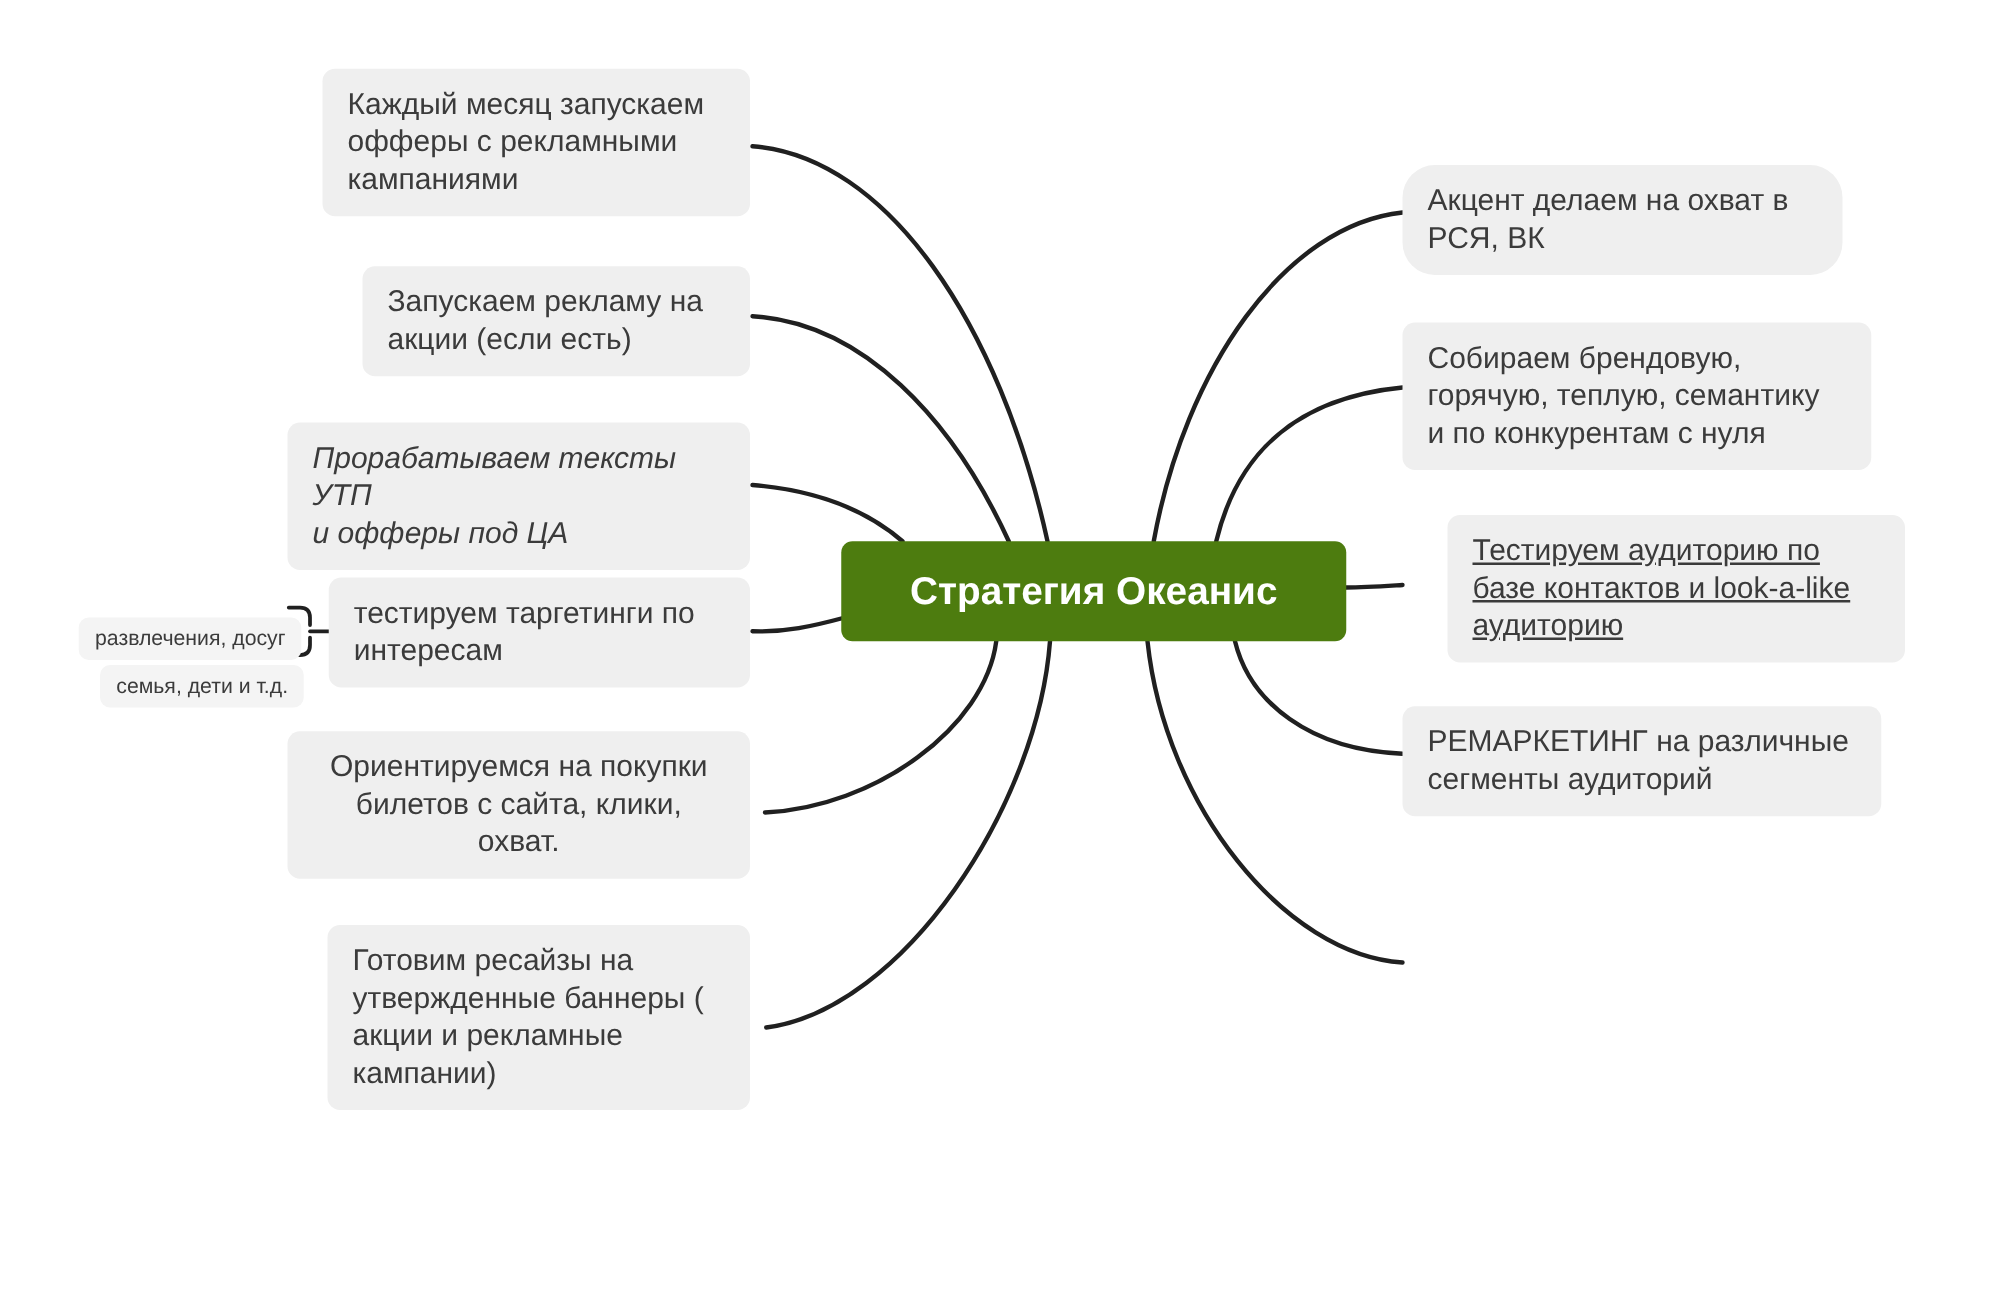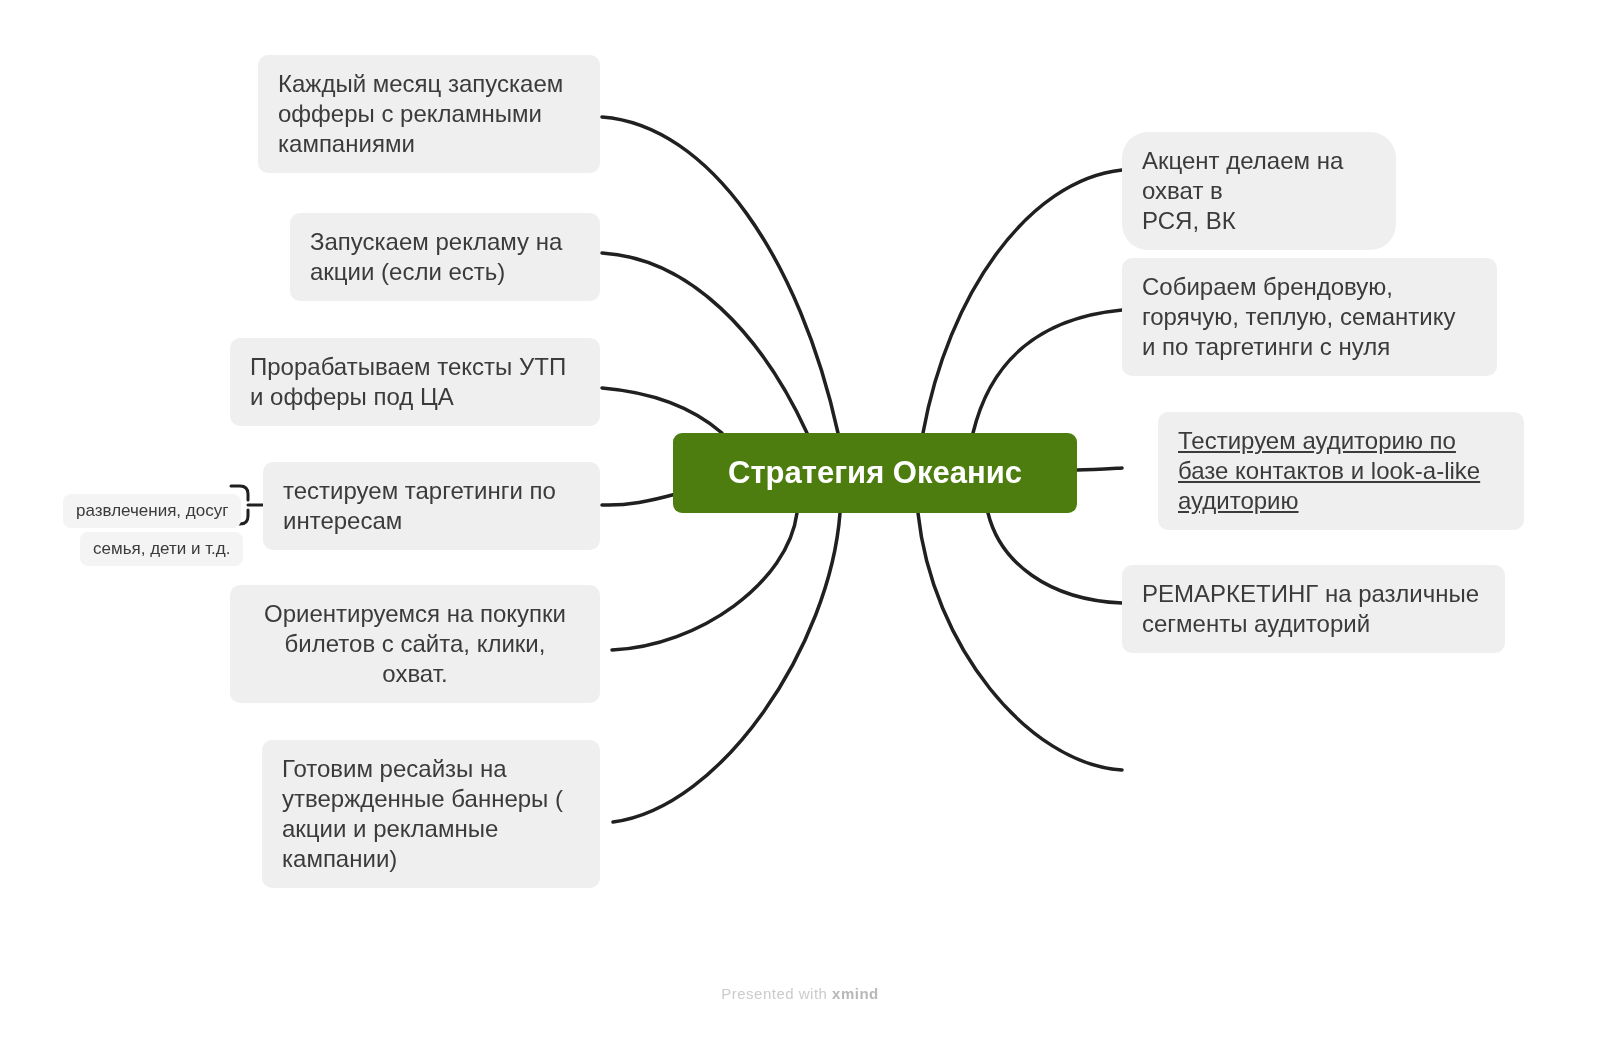--- a/index.html
+++ b/index.html
@@ -55,7 +55,7 @@
   .t-l4{left:263px;top:462px;width:337px;}
   .t-l5{left:230px;top:585px;width:370px;text-align:center;}
   .t-l6{left:262px;top:740px;width:338px;}
-  .t-r1{left:1122px;top:132px;width:274px;border-radius:26px;}
+  .t-r1{left:1122px;top:132px;width:352px;border-radius:26px;}
   .t-r2{left:1122px;top:258px;width:375px;}
   .t-r3{left:1158px;top:412px;width:366px;text-decoration:underline;}
   .t-r4{left:1122px;top:565px;width:383px;}

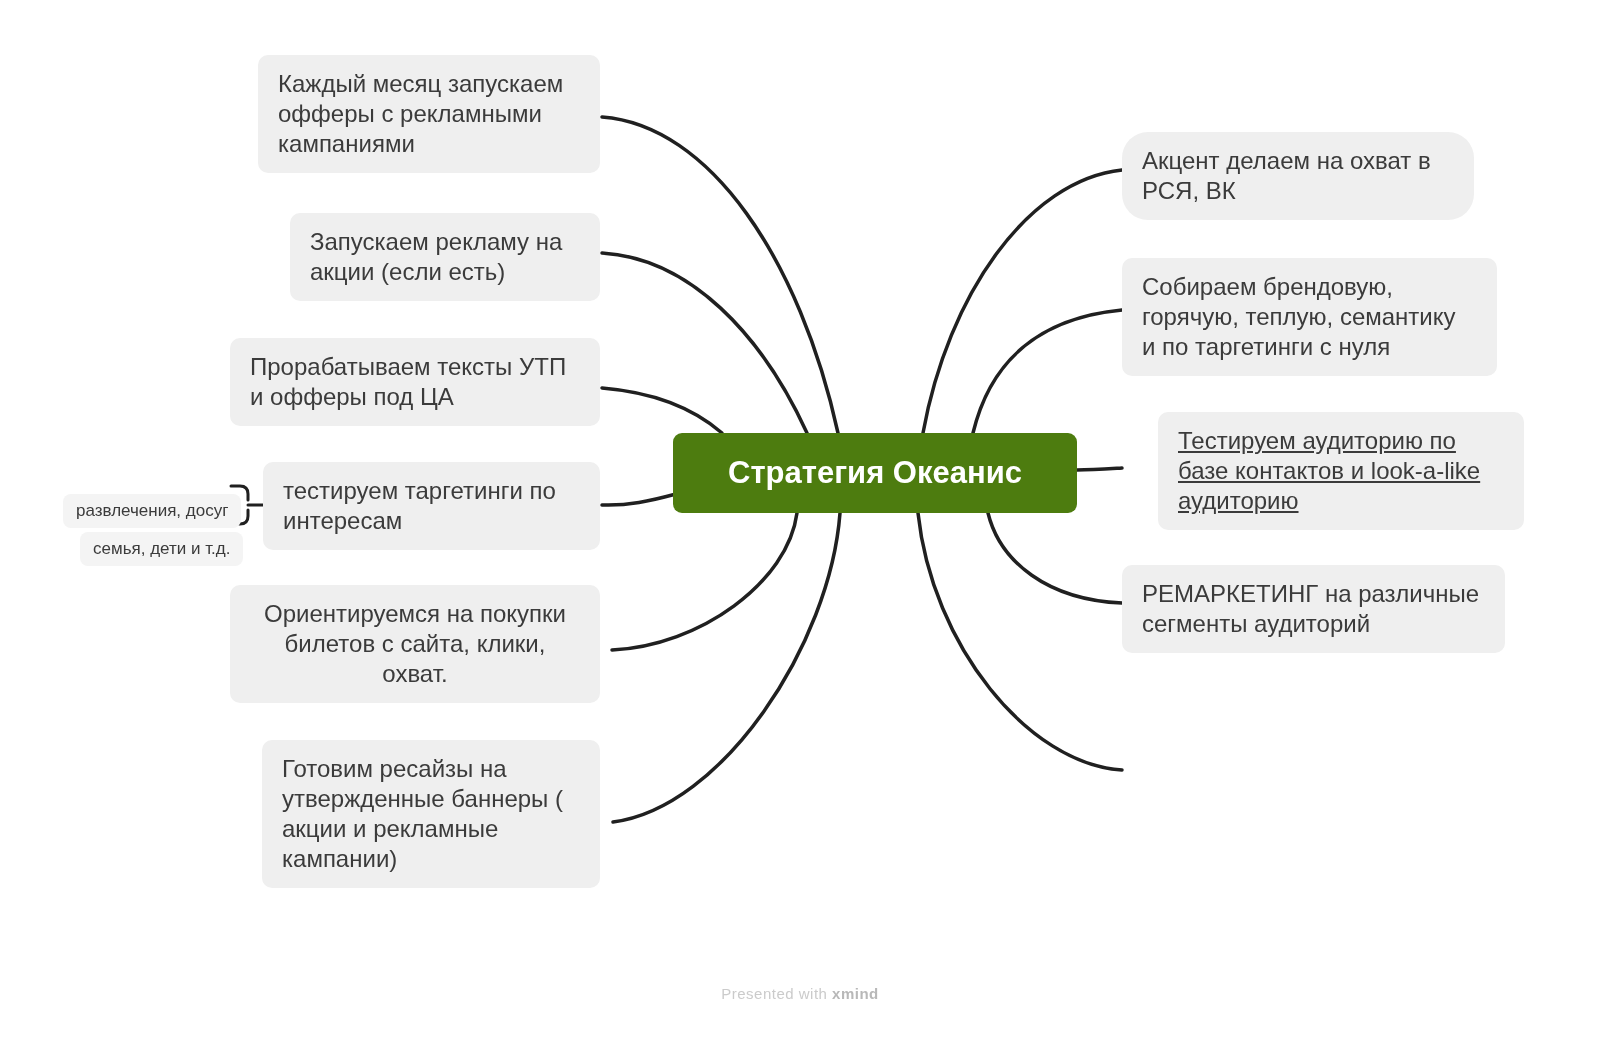--- a/index.html
+++ b/index.html
@@ -119,7 +119,7 @@
 РСЯ, ВК</div>
   <div class="topic t-r2">Собираем брендовую,
 горячую, теплую, семантику
-и по таргетинги с нуля</div>
+и по конкурентам с нуля</div>
   <div class="topic t-r3">Тестируем аудиторию по
 базе контактов и look-a-like
 аудиторию</div>

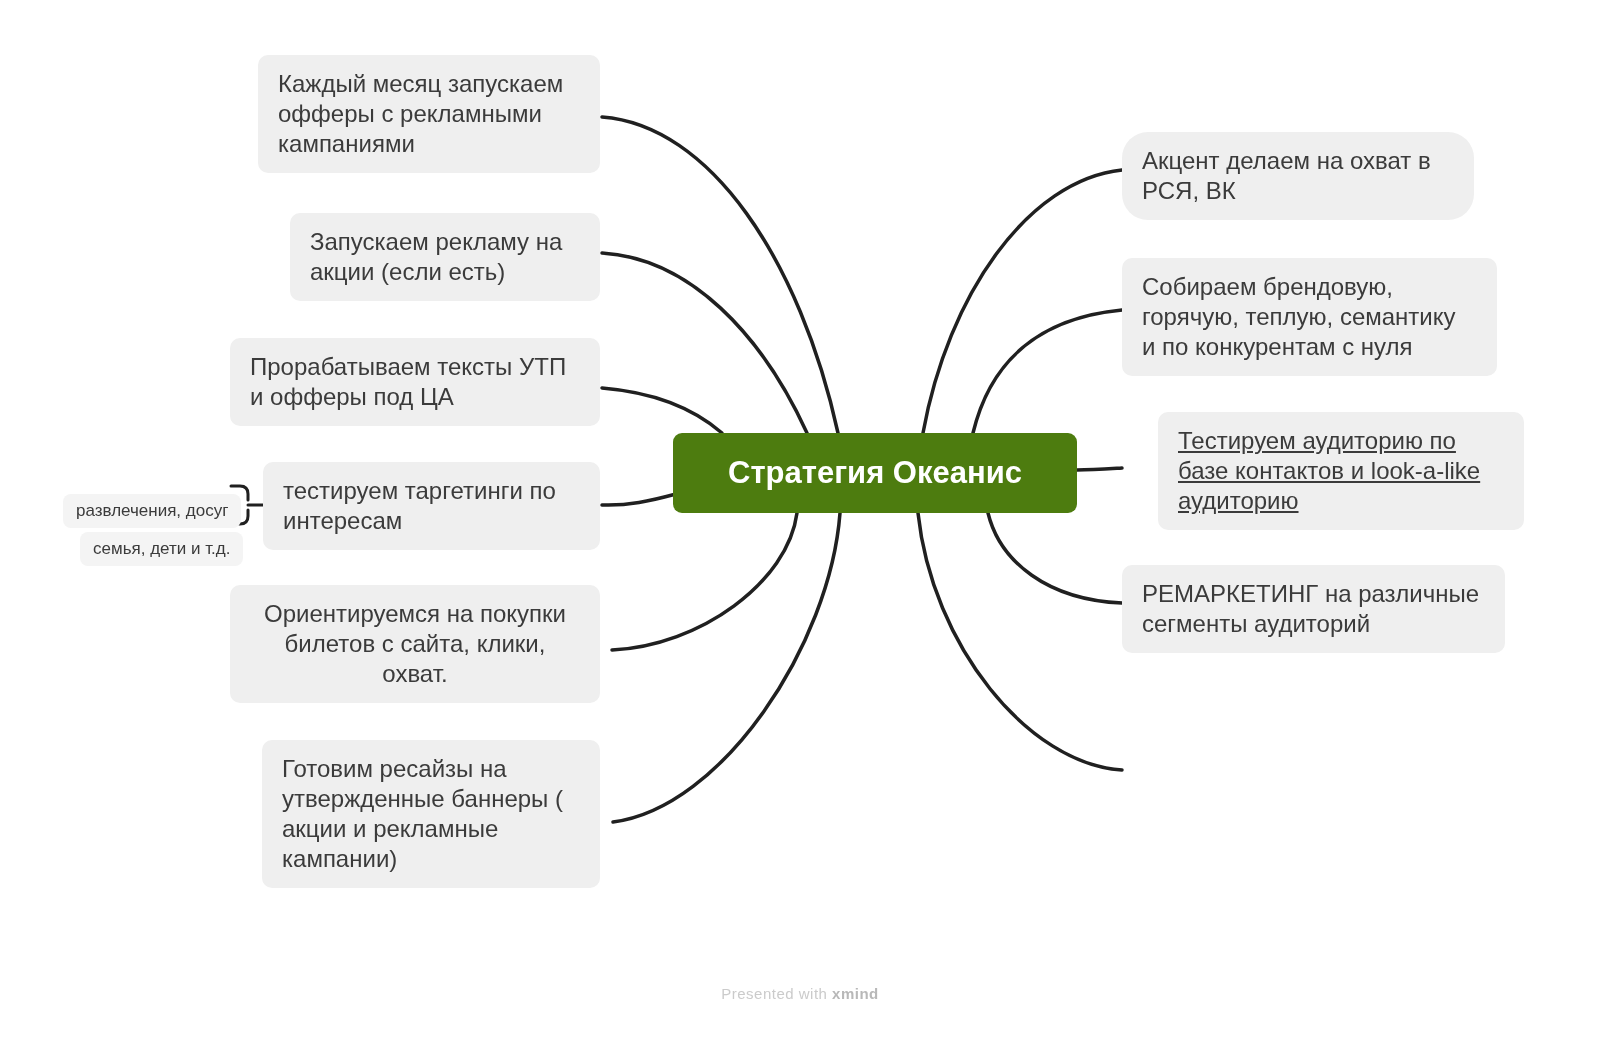--- a/index.html
+++ b/index.html
@@ -51,7 +51,7 @@
   }
   .t-l1{left:258px;top:55px;width:342px;}
   .t-l2{left:290px;top:213px;width:310px;}
-  .t-l3{left:230px;top:338px;width:370px;}
+  .t-l3{left:230px;top:338px;width:370px;font-style:italic;}
   .t-l4{left:263px;top:462px;width:337px;}
   .t-l5{left:230px;top:585px;width:370px;text-align:center;}
   .t-l6{left:262px;top:740px;width:338px;}

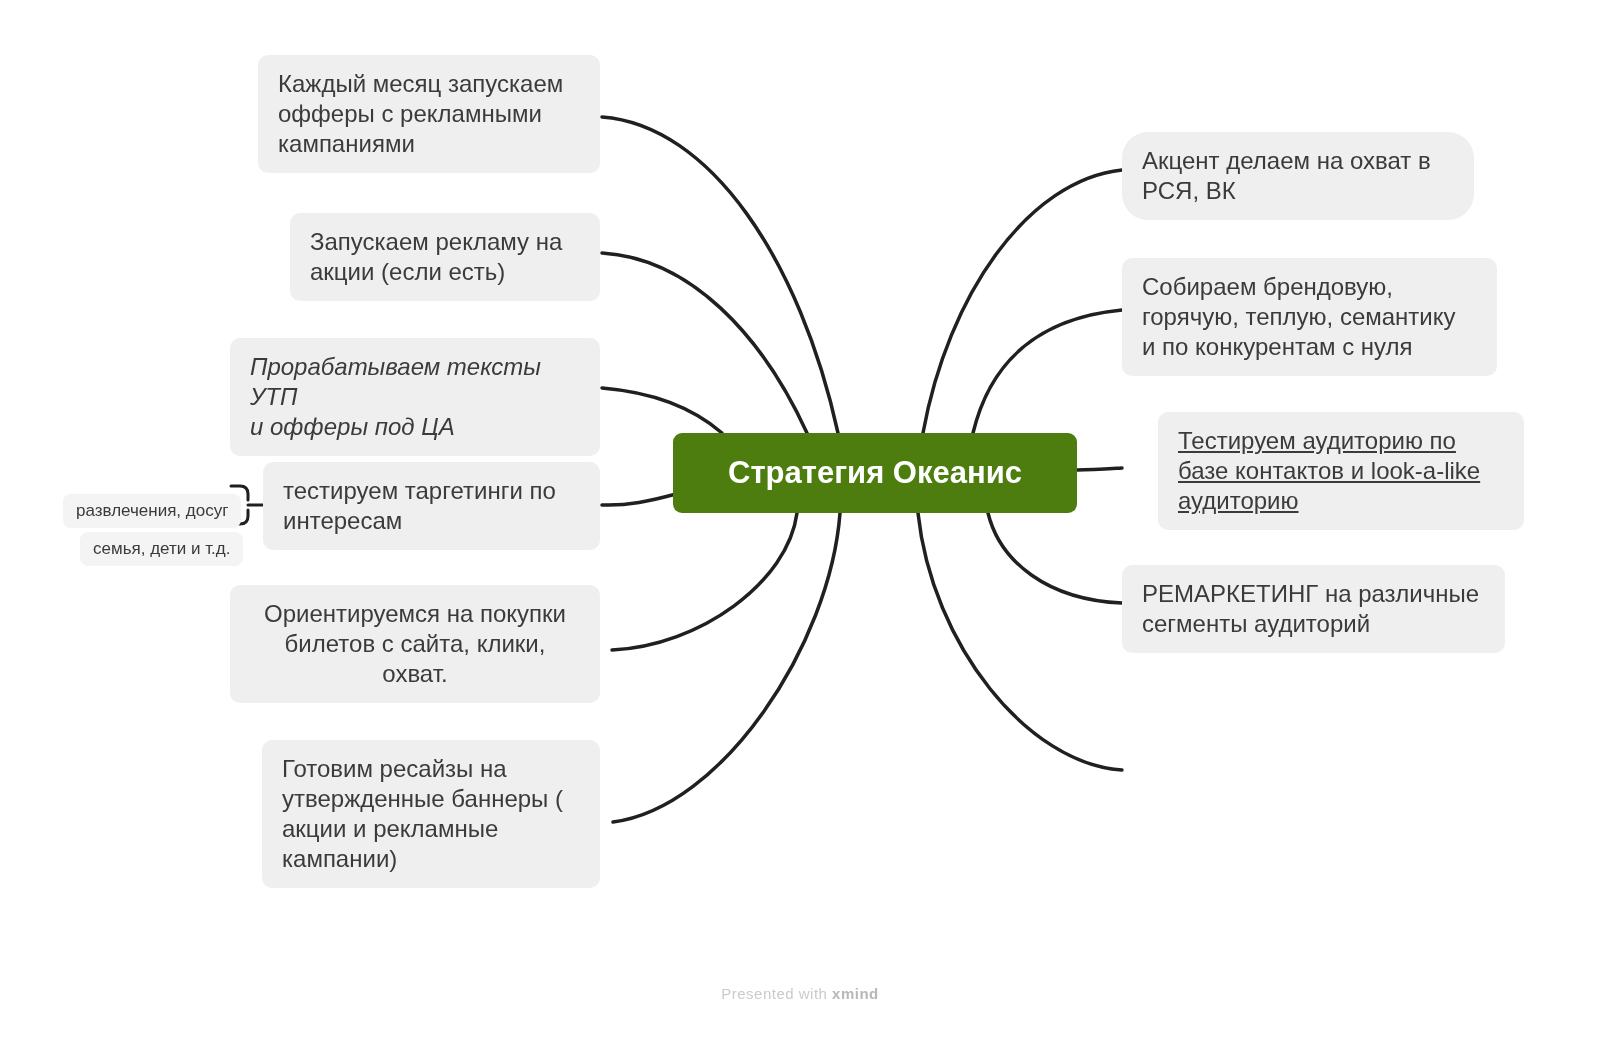--- a/index.html
+++ b/index.html
@@ -126,10 +126,6 @@
   <div class="topic t-r4">РЕМАРКЕТИНГ на различные
 сегменты аудиторий</div>
 
-  <div class="footer">
-    <span>Presented with</span>
-    <b>xmind</b>
-  </div>
 
 </div>
 

